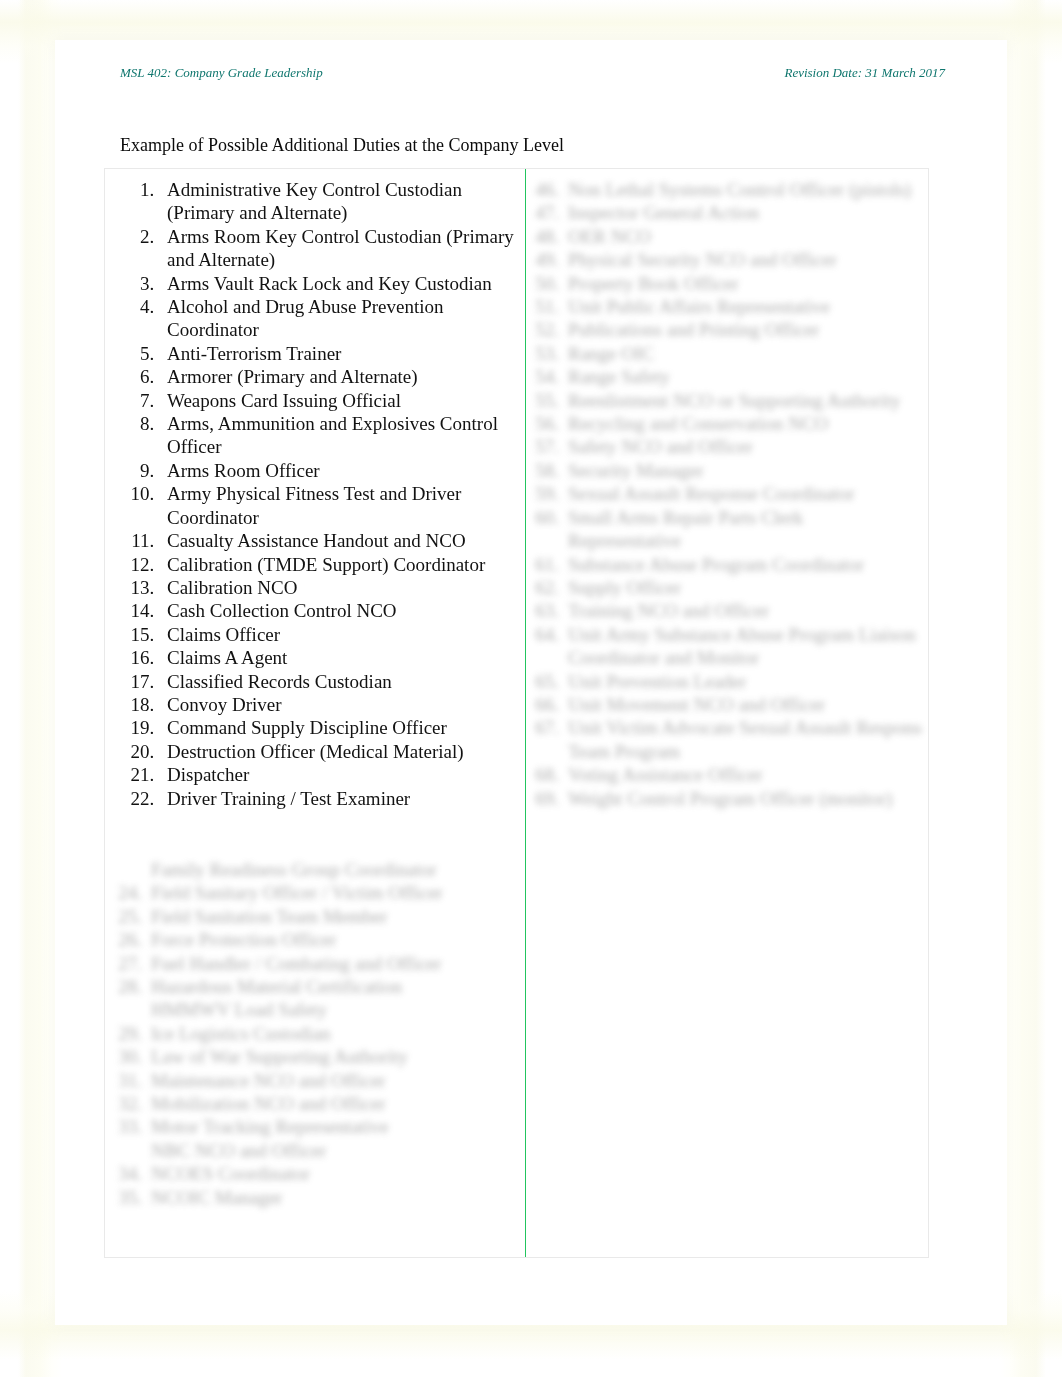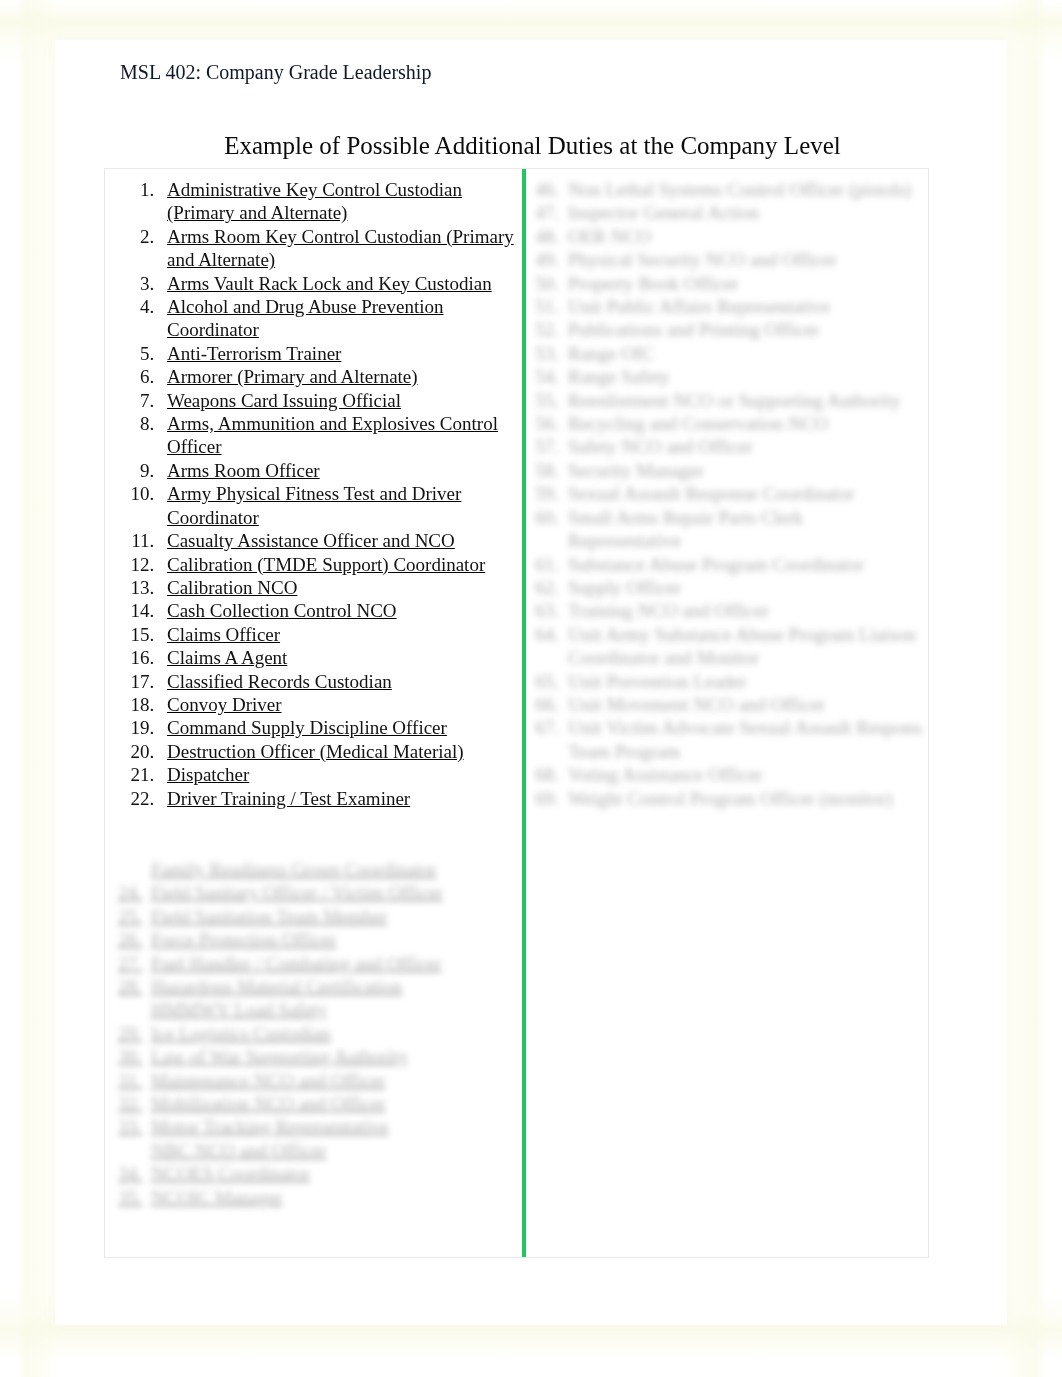--- a/index.html
+++ b/index.html
@@ -65,9 +65,10 @@
     left: 65px;
     top: 20px;
     width: 825px;
-    font-size: 20px;
+    font-size: 13px;
     line-height: 25px;
-    color: #0f172a;
+    color: #0f766e;
+    font-style: italic;
   }
   .header-row {
     display: flex;

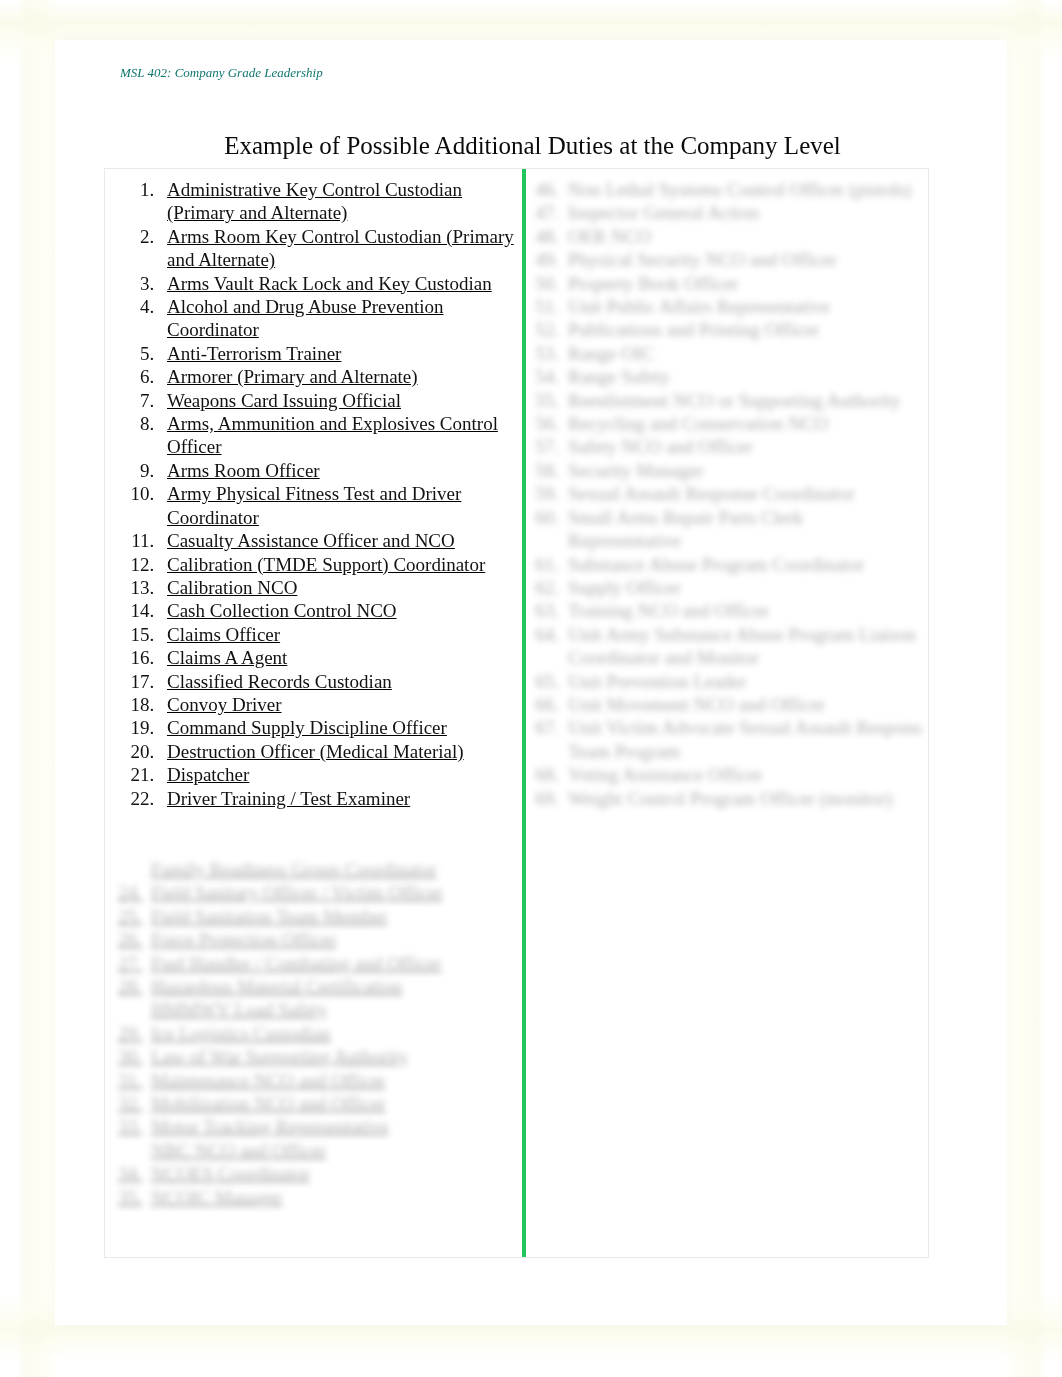--- a/index.html
+++ b/index.html
@@ -170,6 +170,7 @@
   <div id="doc-header">
     <div class="header-row">
       <span class="left">MSL 402: Company Grade Leadership</span>
+      <span class="right">Revision Date: 31 March 2017</span>
     </div>
   </div>
 

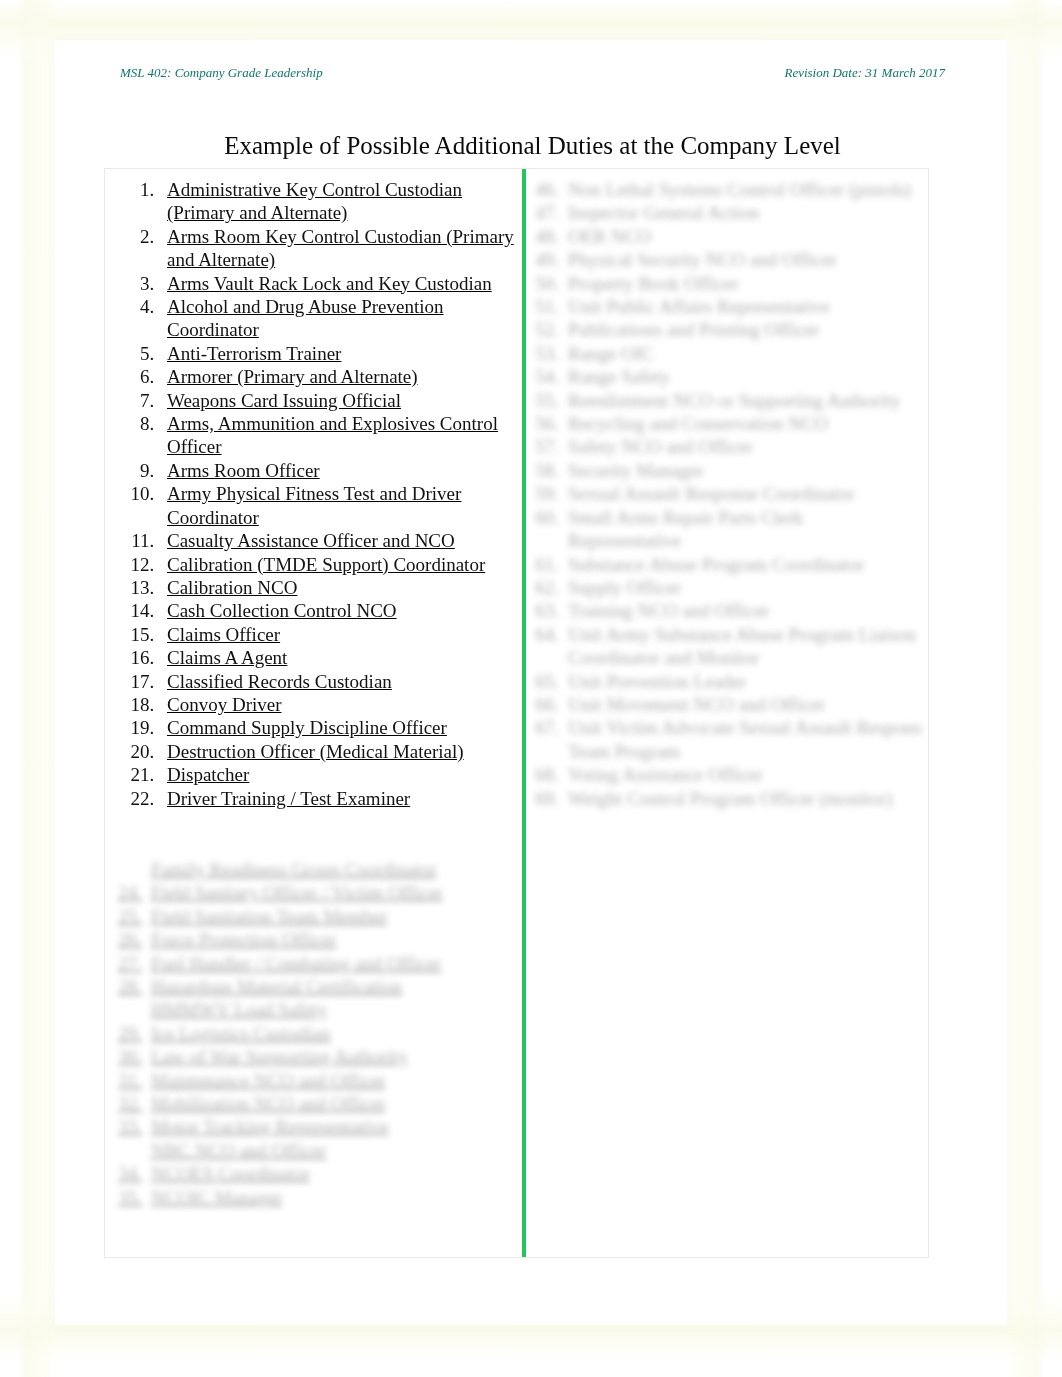--- a/index.html
+++ b/index.html
@@ -84,8 +84,7 @@
     left: 65px;
     top: 93px;
     width: 825px;
-    text-align: center;
-    font-size: 25px;
+    font-size: 18px;
     line-height: 25px;
     color: #0b0b0b;
   }

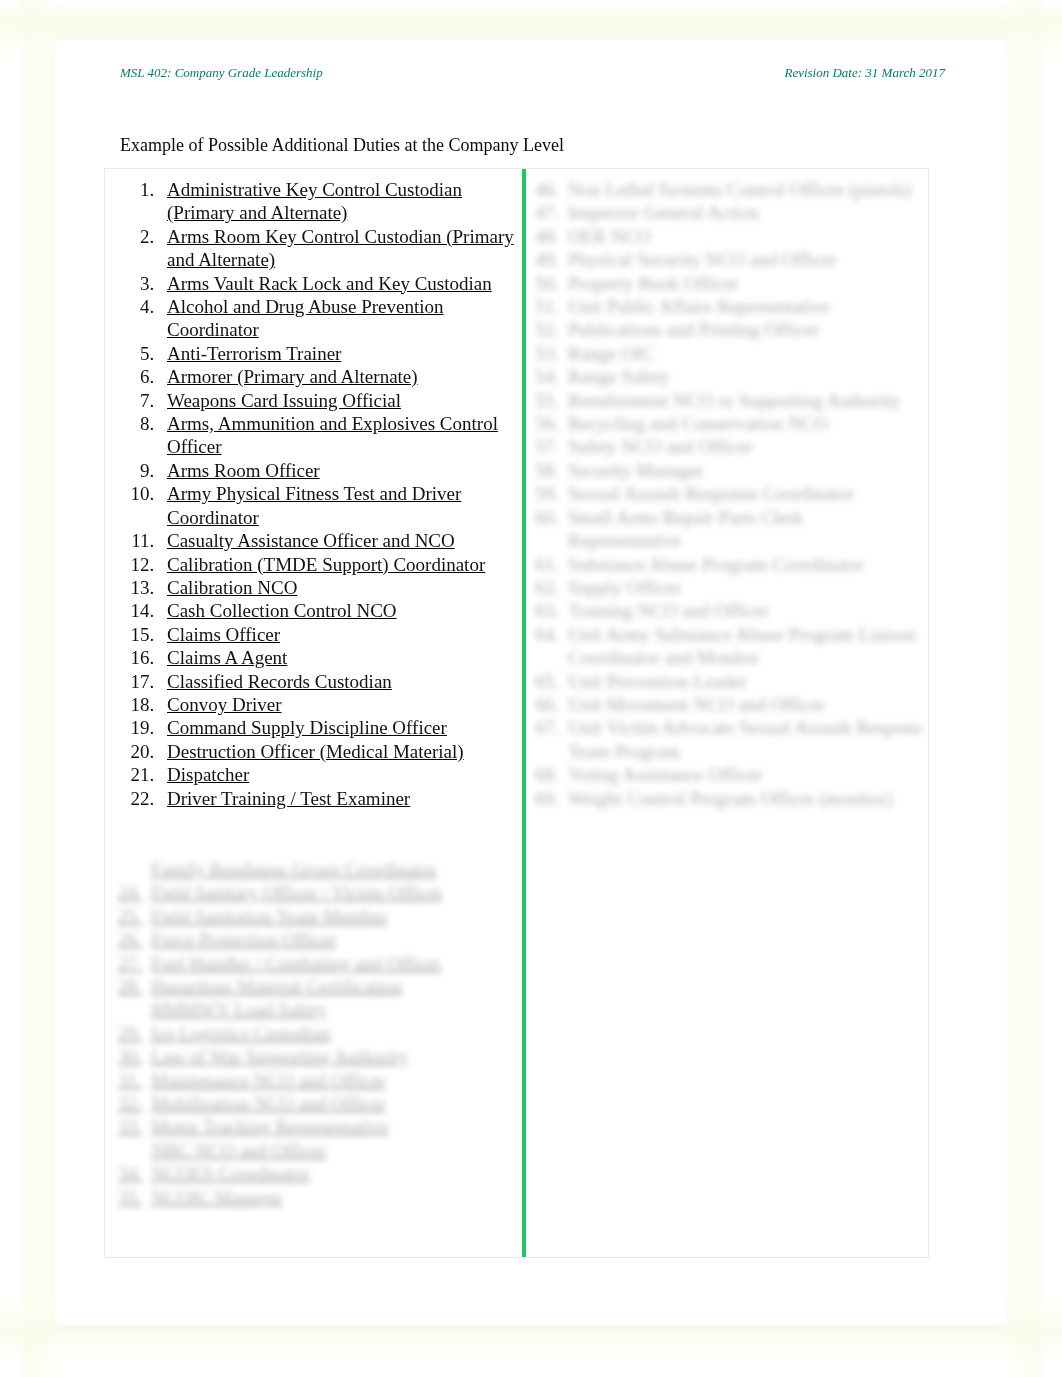--- a/index.html
+++ b/index.html
@@ -108,9 +108,8 @@
   }
   #col-left {
     width: 421px;
-    border-right: 4px solid #22c55e;
+    border-right: 1px solid #22c55e;
     padding: 9px 6px 0 10px;
-    text-decoration: underline;
   }
   #col-right {
     width: 402px;

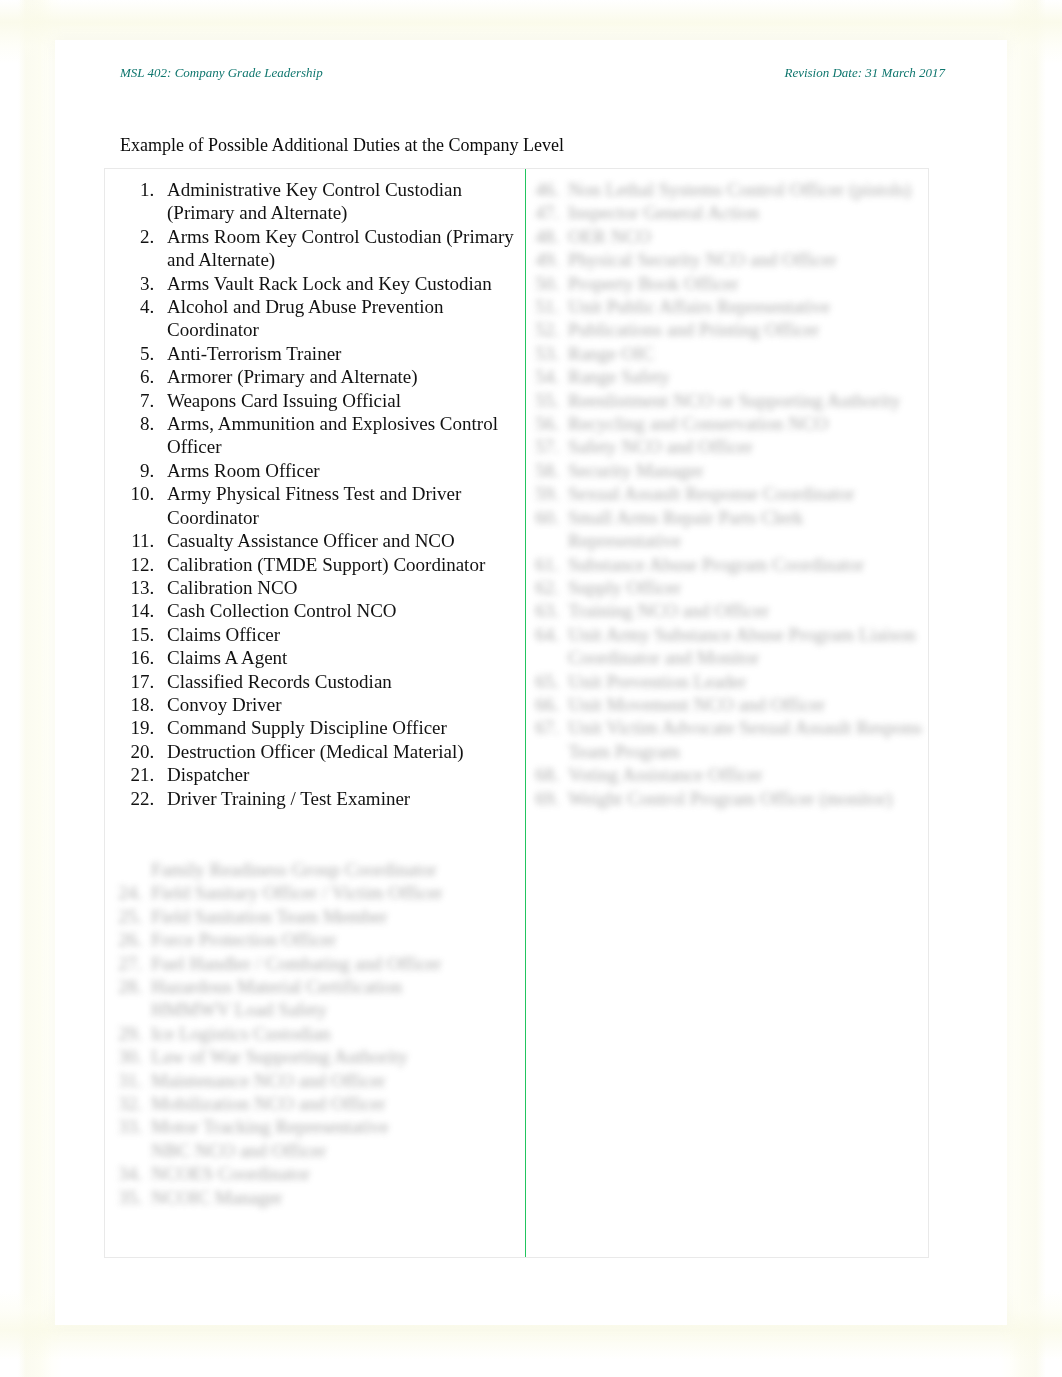--- a/index.html
+++ b/index.html
@@ -188,7 +188,7 @@
           <li>Arms, Ammunition and Explosives Control Officer</li>
           <li>Arms Room Officer</li>
           <li>Army Physical Fitness Test and Driver Coordinator</li>
-          <li>Casualty Assistance Officer and NCO</li>
+          <li>Casualty Assistance Handout and NCO</li>
           <li>Calibration (TMDE Support) Coordinator</li>
           <li>Calibration NCO</li>
           <li>Cash Collection Control NCO</li>

